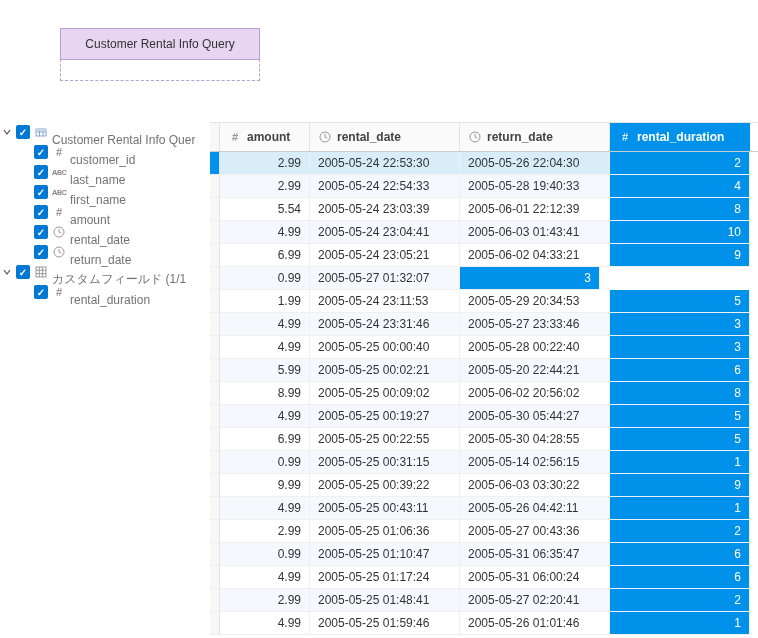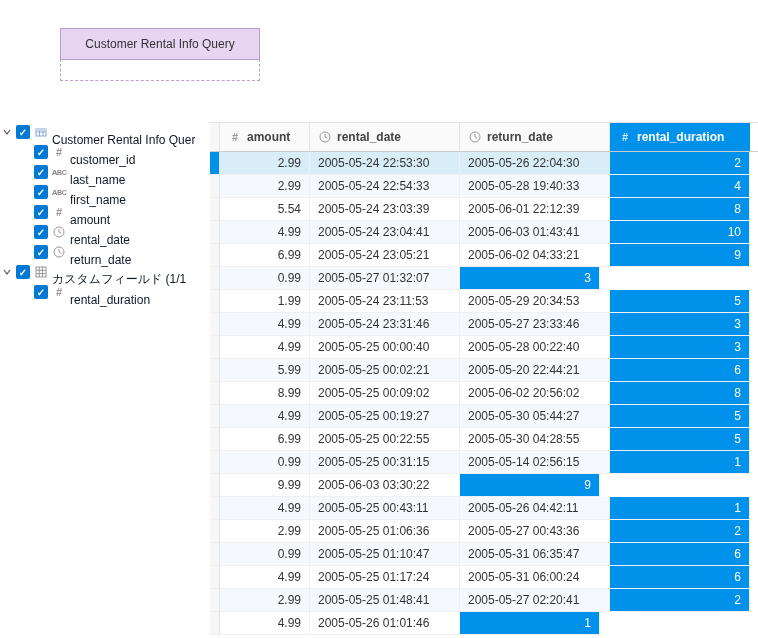--- a/index.html
+++ b/index.html
@@ -93,7 +93,7 @@
   .type-icon.table { }
   .tree-label {
     font-size: 12px;
-    color: #0f172a;
+    color: #737373;
     overflow: hidden;
     text-overflow: ellipsis;
     margin-top: 15px;

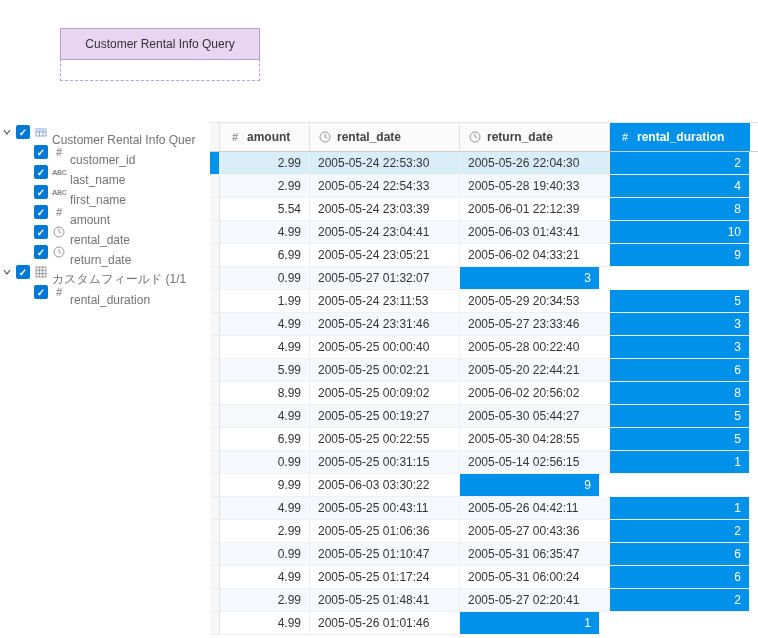--- a/index.html
+++ b/index.html
@@ -405,6 +405,7 @@
         <div class="tr">
           <div class="gutter-cell"></div>
           <div class="td num col-amount">9.99</div>
+          <div class="td col-rental">2005-05-25 00:39:22</div>
           <div class="td col-return">2005-06-03 03:30:22</div>
           <div class="td num col-duration selcol">9</div>
         </div>

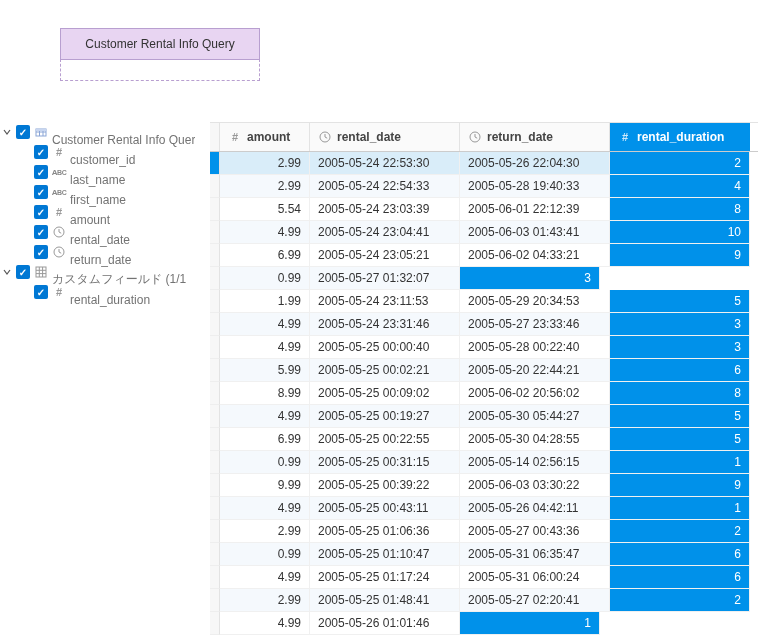--- a/index.html
+++ b/index.html
@@ -447,6 +447,7 @@
         <div class="tr">
           <div class="gutter-cell"></div>
           <div class="td num col-amount">4.99</div>
+          <div class="td col-rental">2005-05-25 01:59:46</div>
           <div class="td col-return">2005-05-26 01:01:46</div>
           <div class="td num col-duration selcol">1</div>
         </div>

